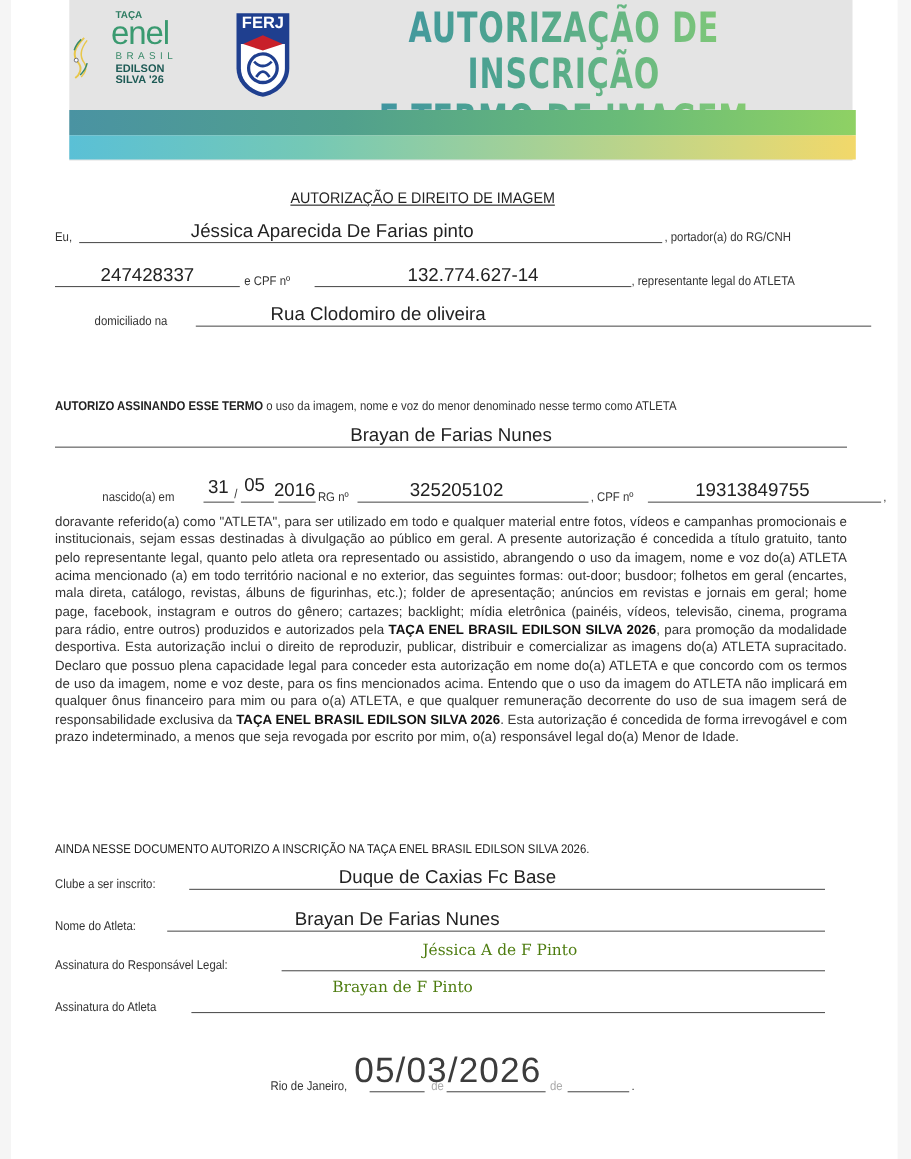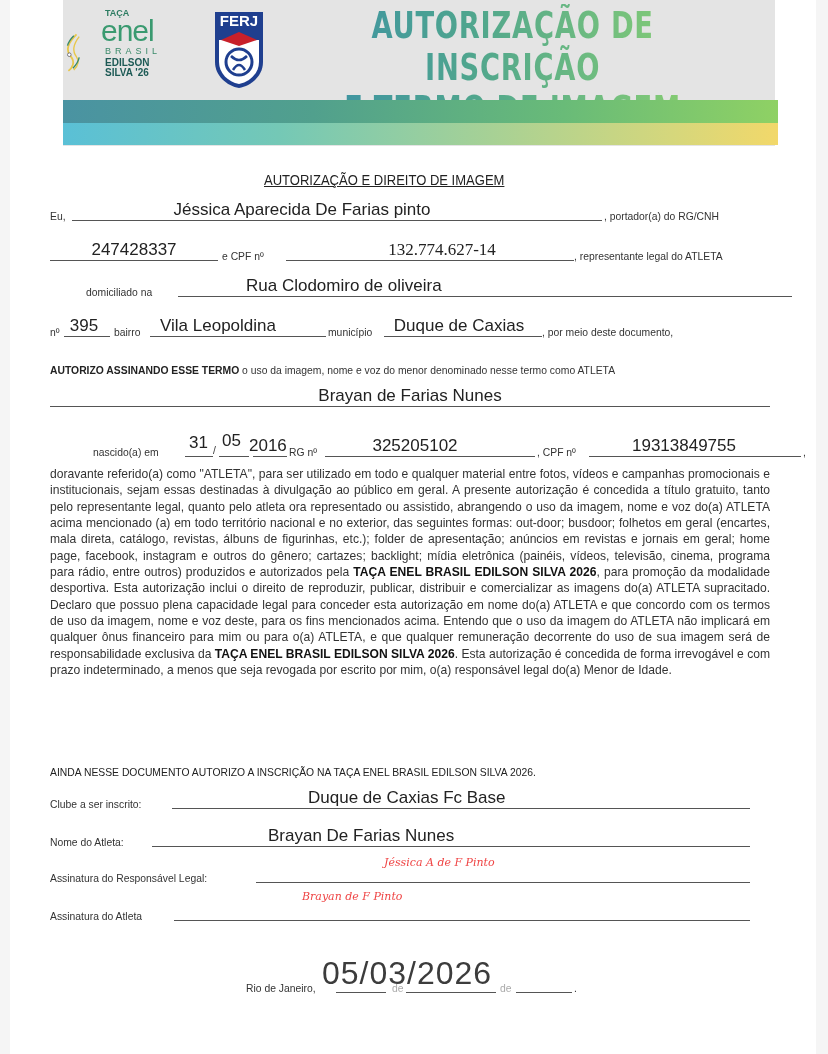--- a/index.html
+++ b/index.html
@@ -111,7 +111,7 @@
     <span class="fill" style="left:0;width:168px;">247428337</span>
     <span class="lbl" style="left:172px;">e CPF nº</span>
     <div class="line" style="left:236px;width:288px;"></div>
-    <span class="fill" style="left:248px;width:288px;font-family:Liberation Serif, serif;">132.774.627-14</span>
+    <span class="fill" style="left:236px;width:288px;">132.774.627-14</span>
     <span class="lbl" style="left:524px;">, representante legal do ATLETA</span>
   </div>
 

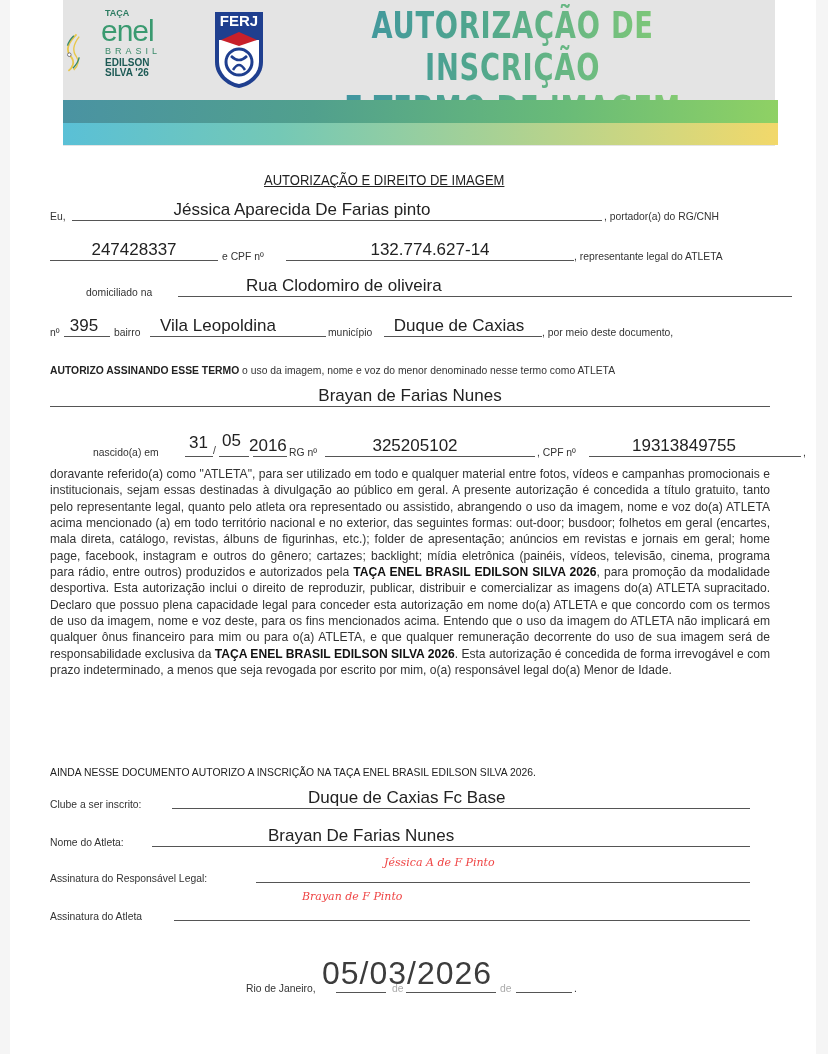--- a/index.html
+++ b/index.html
@@ -121,18 +121,6 @@
     <span class="fill" style="left:160px;">Rua Clodomiro de oliveira</span>
   </div>
 
-  <div class="row" style="top:316px;width:730px;">
-    <span class="lbl" style="left:0;">nº</span>
-    <div class="line" style="left:14px;width:46px;"></div>
-    <span class="fill" style="left:14px;width:40px;">395</span>
-    <span class="lbl" style="left:64px;">bairro</span>
-    <div class="line" style="left:100px;width:176px;"></div>
-    <span class="fill" style="left:100px;width:176px;text-align:left;padding-left:10px;">Vila Leopoldina</span>
-    <span class="lbl" style="left:278px;">município</span>
-    <div class="line" style="left:334px;width:158px;"></div>
-    <span class="fill" style="left:334px;width:150px;">Duque de Caxias</span>
-    <span class="lbl" style="left:492px;">, por meio deste documento,</span>
-  </div>
 
   <div class="row" style="top:354px;width:730px;">
     <span class="lbl" style="left:0;"><span class="bold">AUTORIZO ASSINANDO ESSE TERMO</span><span> o uso da imagem, nome e voz do menor denominado nesse termo como ATLETA</span></span>

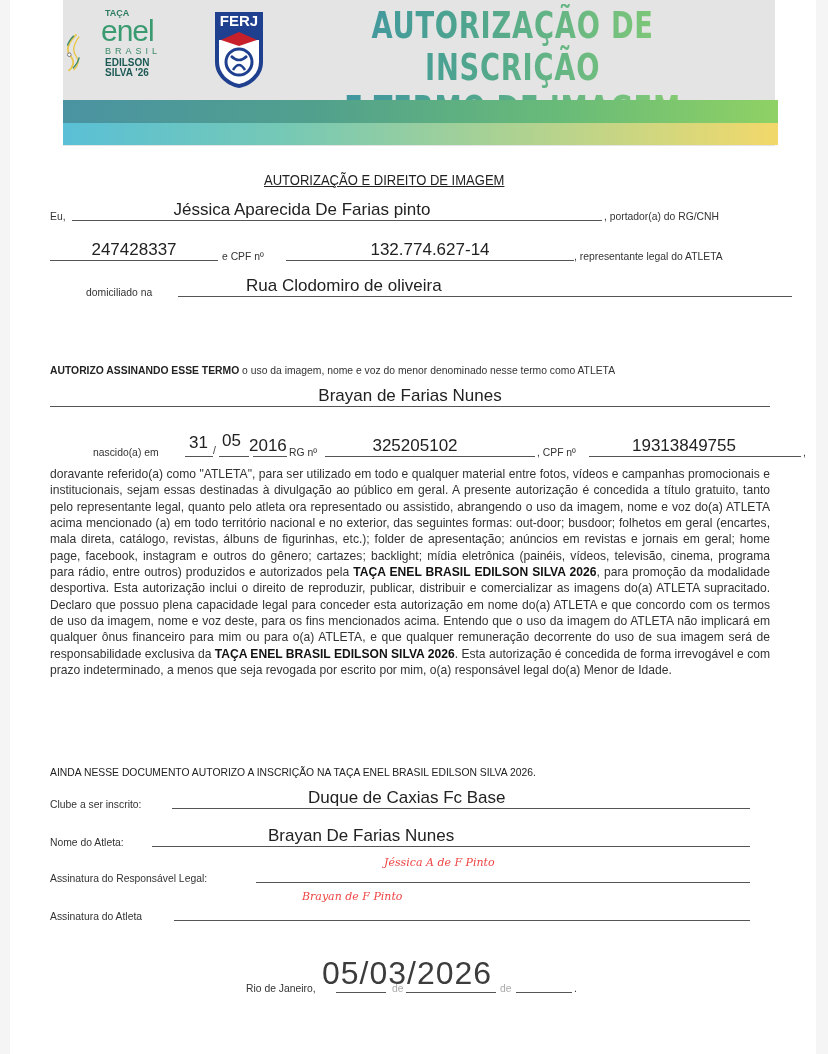--- a/index.html
+++ b/index.html
@@ -58,7 +58,7 @@
     font-size:12.1px; line-height:16.35px; color:#333; text-align:justify;
   }
   .para b { color:#111; }
-  .sig { position:absolute; font-family:"DejaVu Serif", serif; font-style:italic; font-size:11px; color:#ef4444; }
+  .sig { position:absolute; font-family:"DejaVu Serif", serif; font-size:14px; color:#4d7c0f; }
   .date-big { position:absolute; left:312px; top:955px; font-size:32px; color:#3c3c3c; letter-spacing:1px; }
 </style>
 </head>

